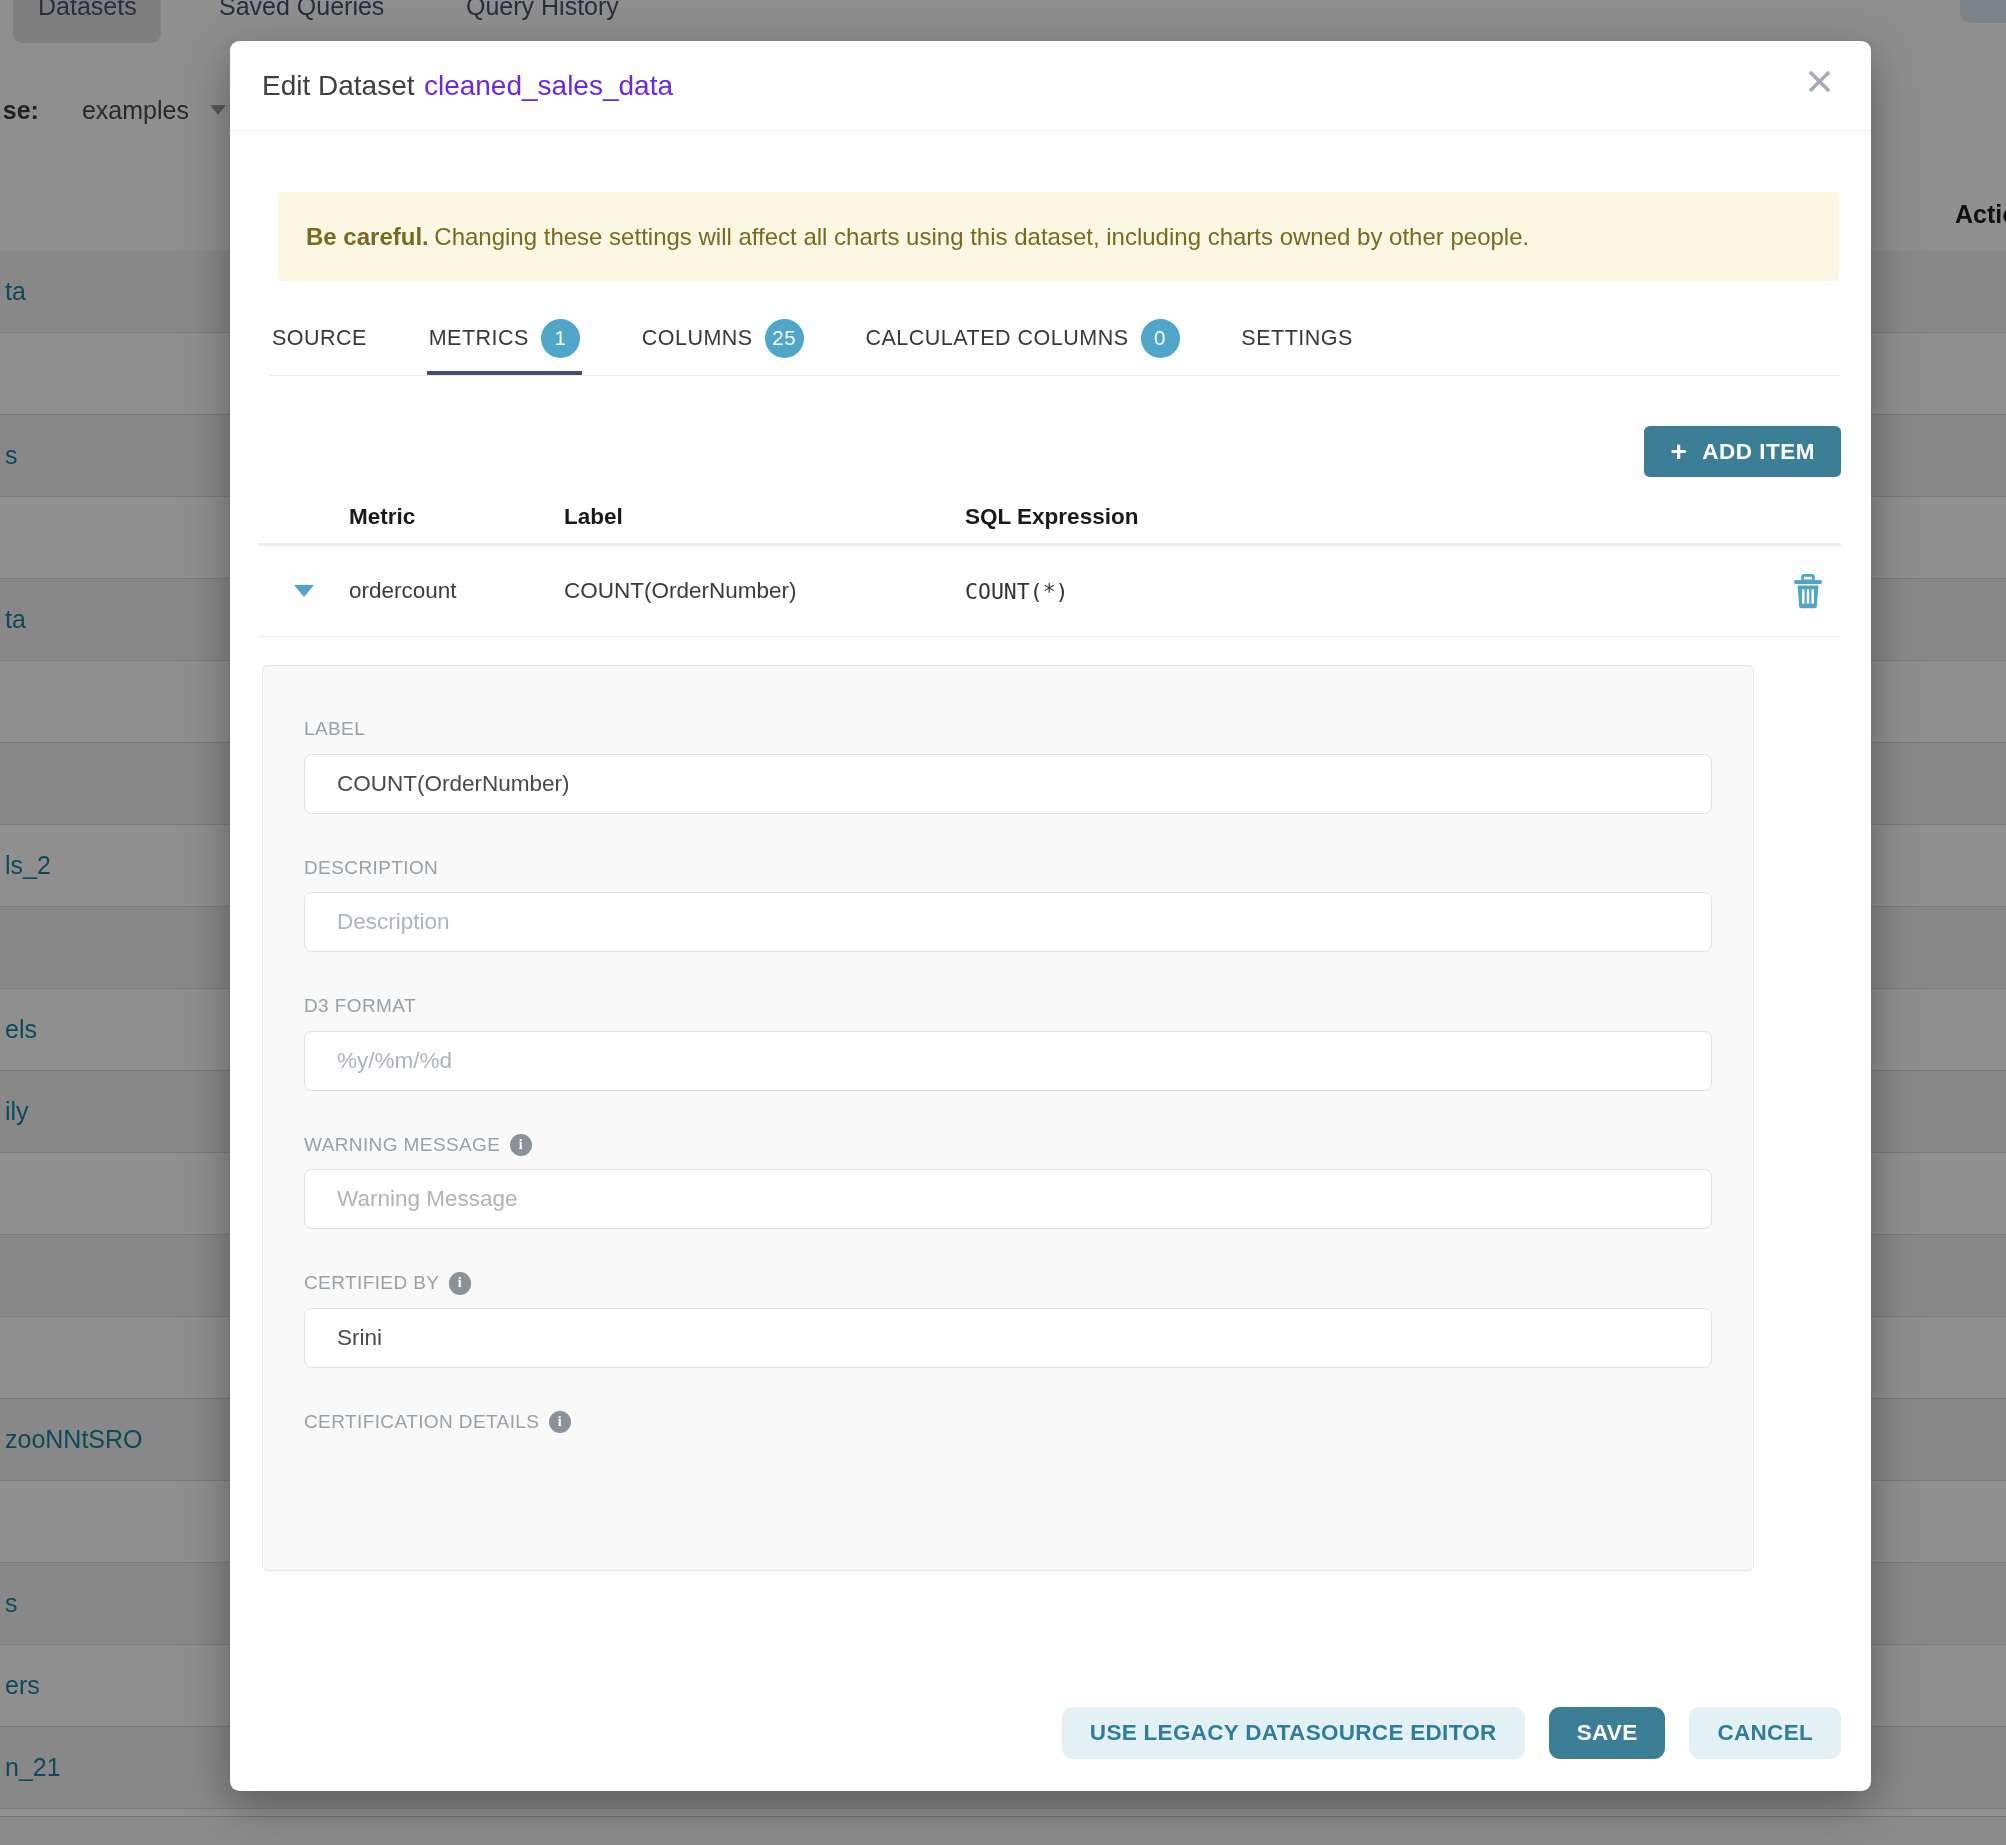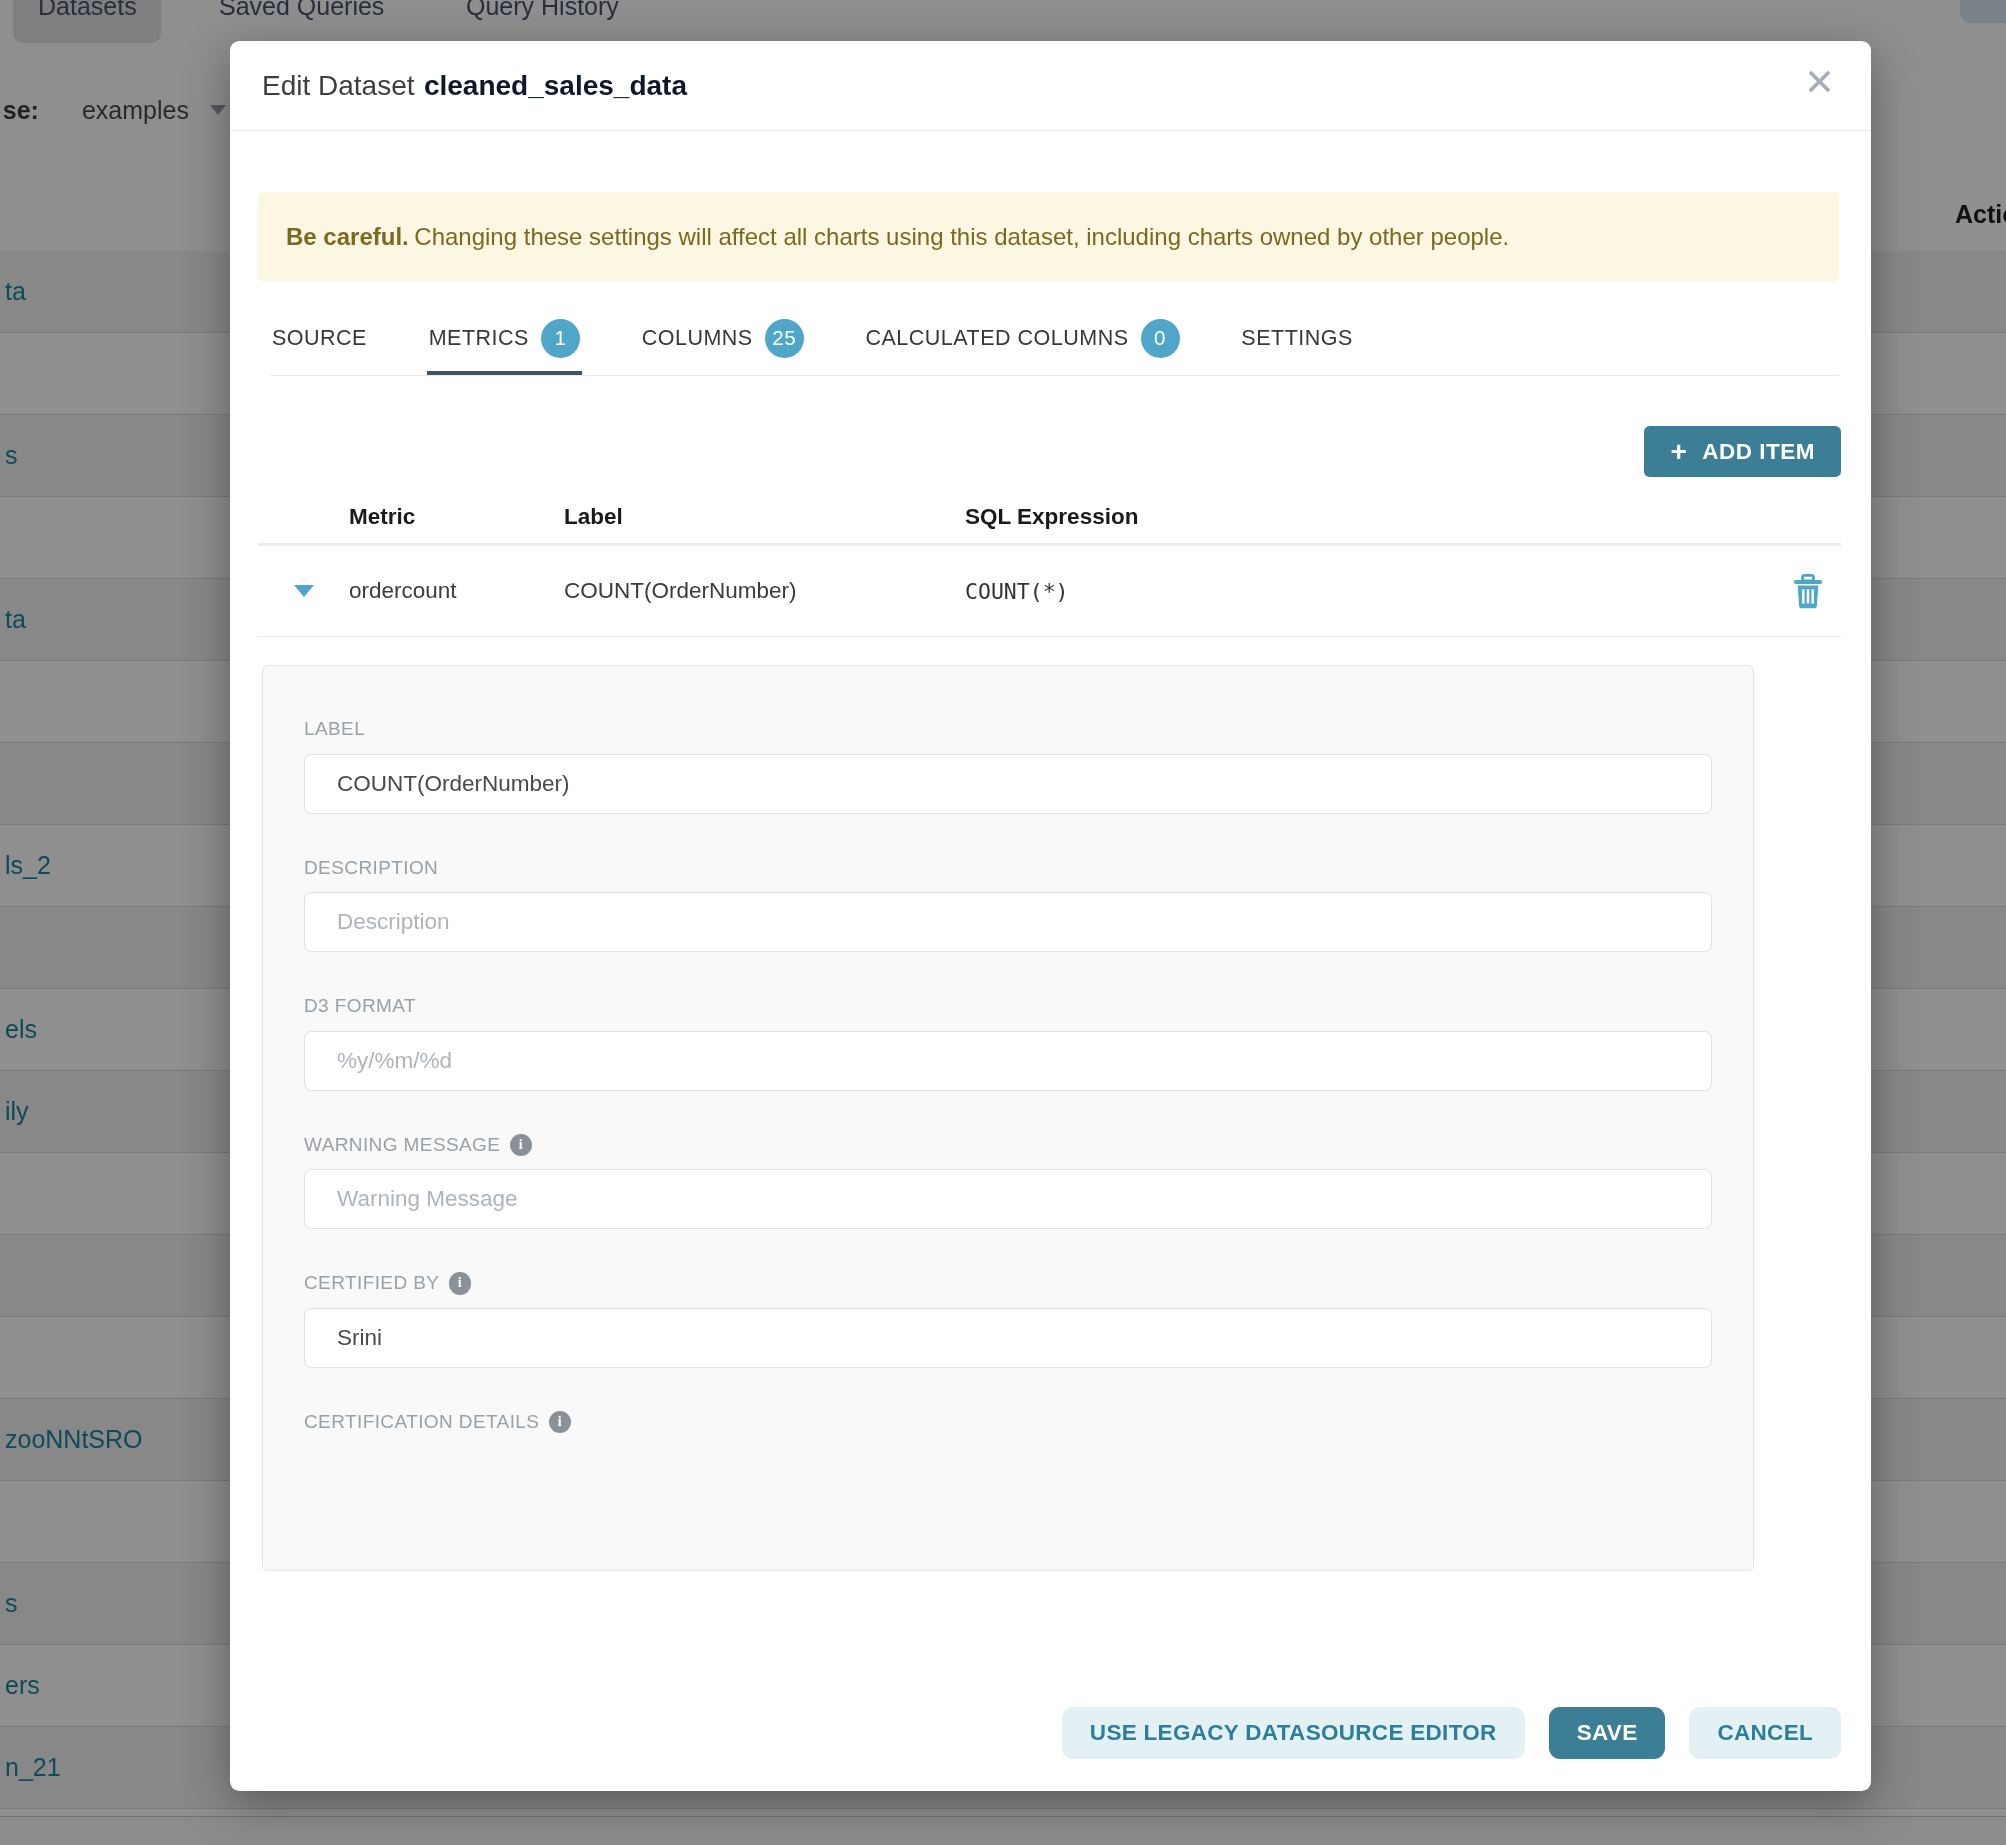--- a/index.html
+++ b/index.html
@@ -37,7 +37,7 @@
   .m-header{position:absolute;left:0;right:0;top:0;height:90px;border-bottom:0.9px solid #ECECEC;
     display:flex;align-items:center;padding-left:32px;box-sizing:border-box;}
   .m-title{font-size:28px;color:#3E3E3E;}
-  .m-title .tname{font-weight:700;color:#0f172a;margin-left:9.4px;}
+  .m-title .tname{font-weight:400;color:#6d28d9;margin-left:9.4px;}
   .m-close{position:absolute;right:36px;top:22.5px;font-size:37px;color:#A7ACB8;cursor:pointer;line-height:1;}
   .m-banner{position:absolute;left:28px;right:32px;top:151px;height:89px;background:var(--banner-bg,#FBF7E2);
     border-radius:3.7px;display:flex;align-items:center;padding-left:28px;box-sizing:border-box;

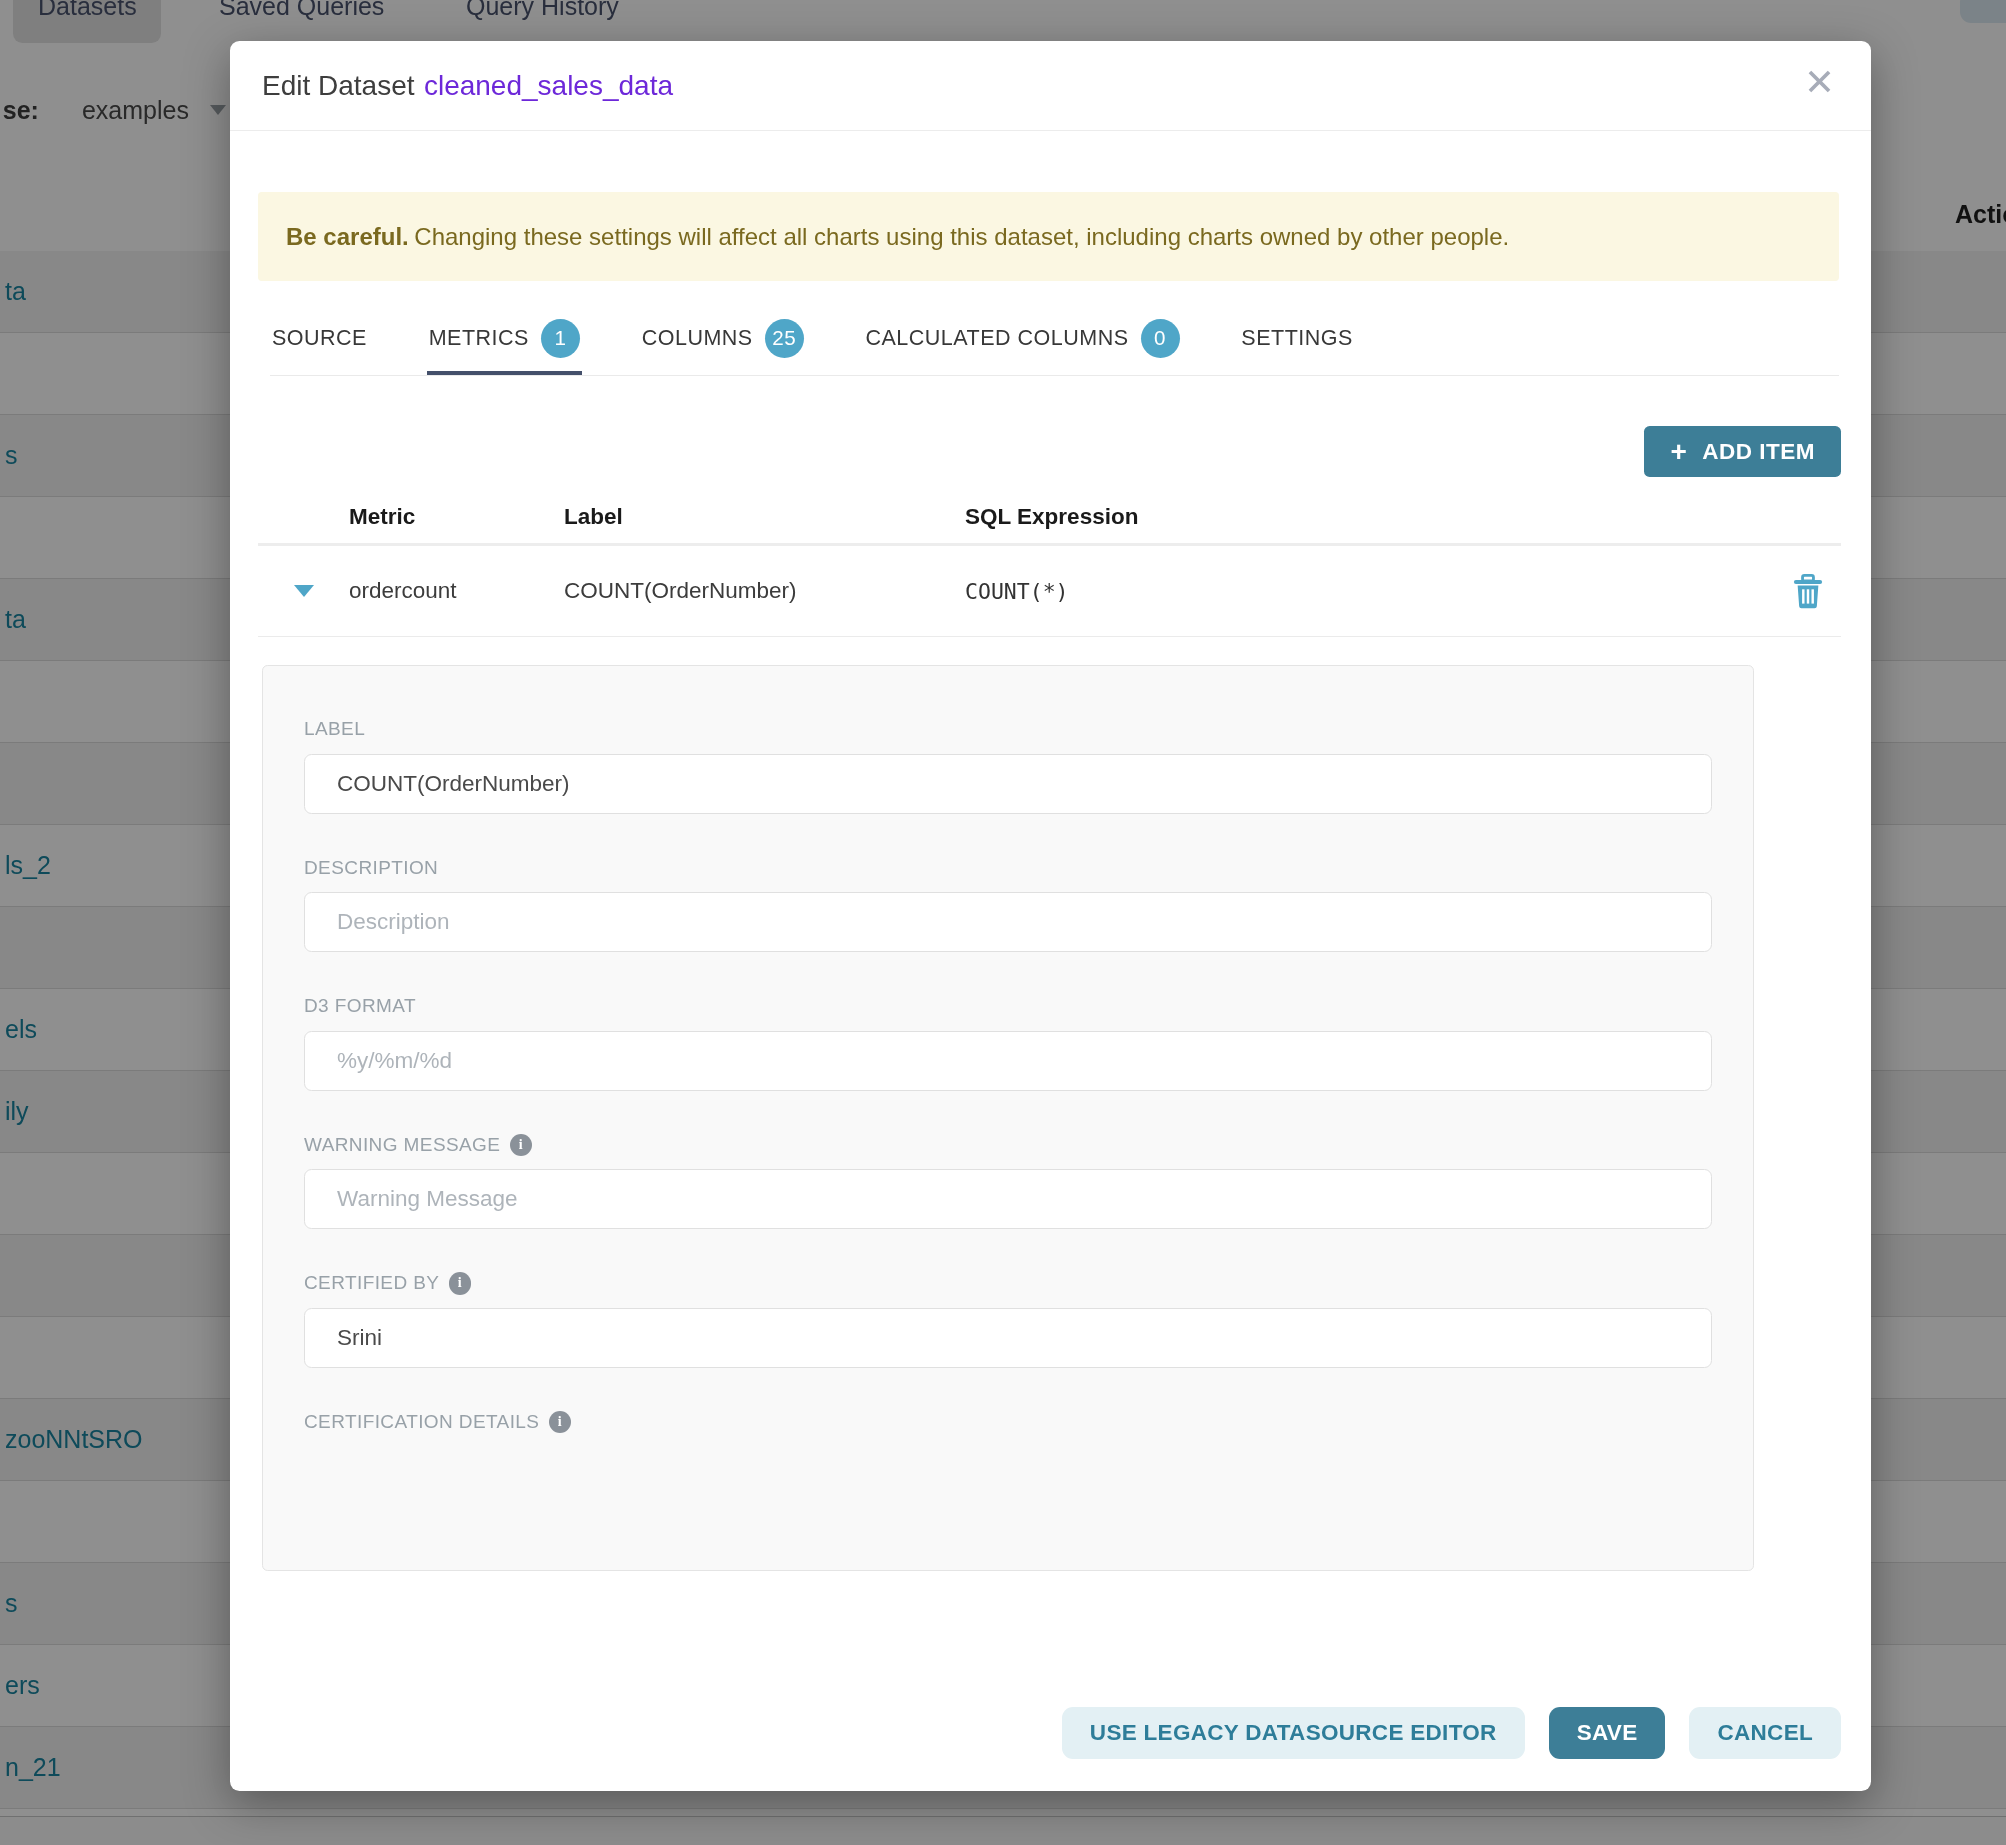--- a/index.html
+++ b/index.html
@@ -39,7 +39,7 @@
   .m-title{font-size:28px;color:#3E3E3E;}
   .m-title .tname{font-weight:400;color:#6d28d9;margin-left:9.4px;}
   .m-close{position:absolute;right:36px;top:22.5px;font-size:37px;color:#A7ACB8;cursor:pointer;line-height:1;}
-  .m-banner{position:absolute;left:28px;right:32px;top:151px;height:89px;background:var(--banner-bg,#FBF7E2);
+  .m-banner{position:absolute;left:48px;right:32px;top:151px;height:89px;background:var(--banner-bg,#FBF7E2);
     border-radius:3.7px;display:flex;align-items:center;padding-left:28px;box-sizing:border-box;
     font-size:24px;color:var(--banner-text,#7A691F);}
   .m-banner .bwarn{font-weight:700;margin-right:5.6px;}

